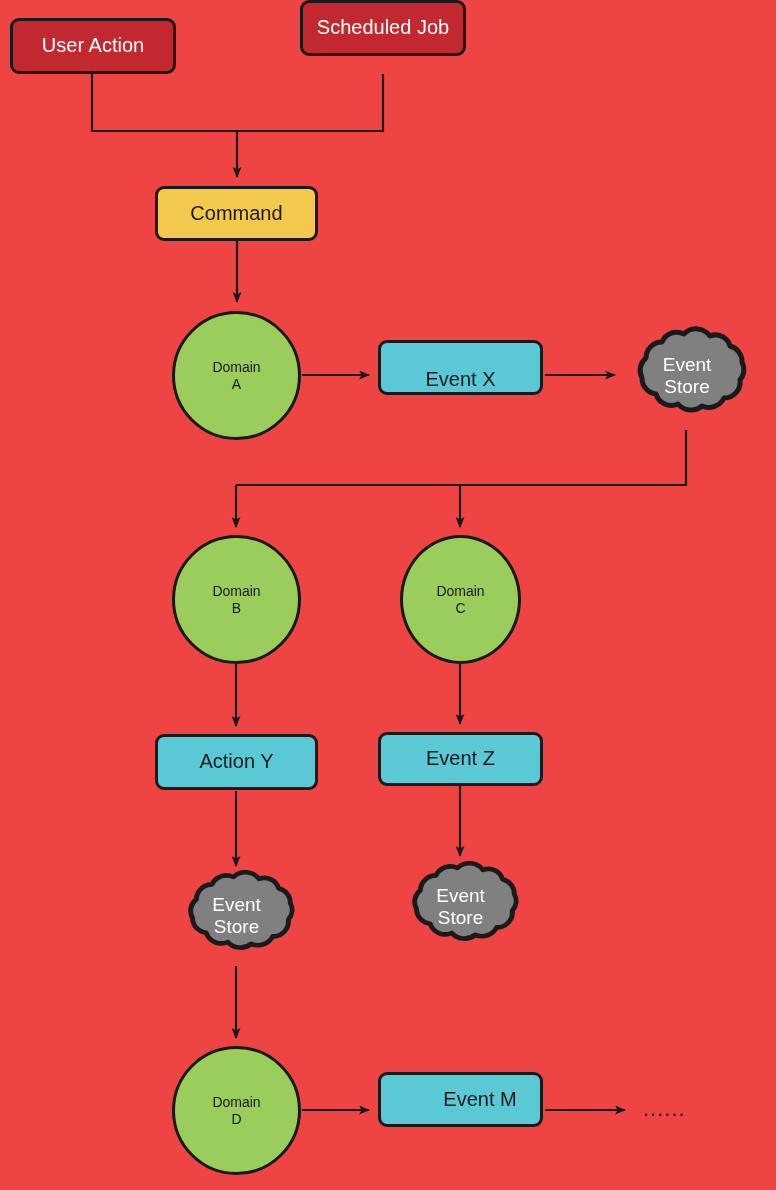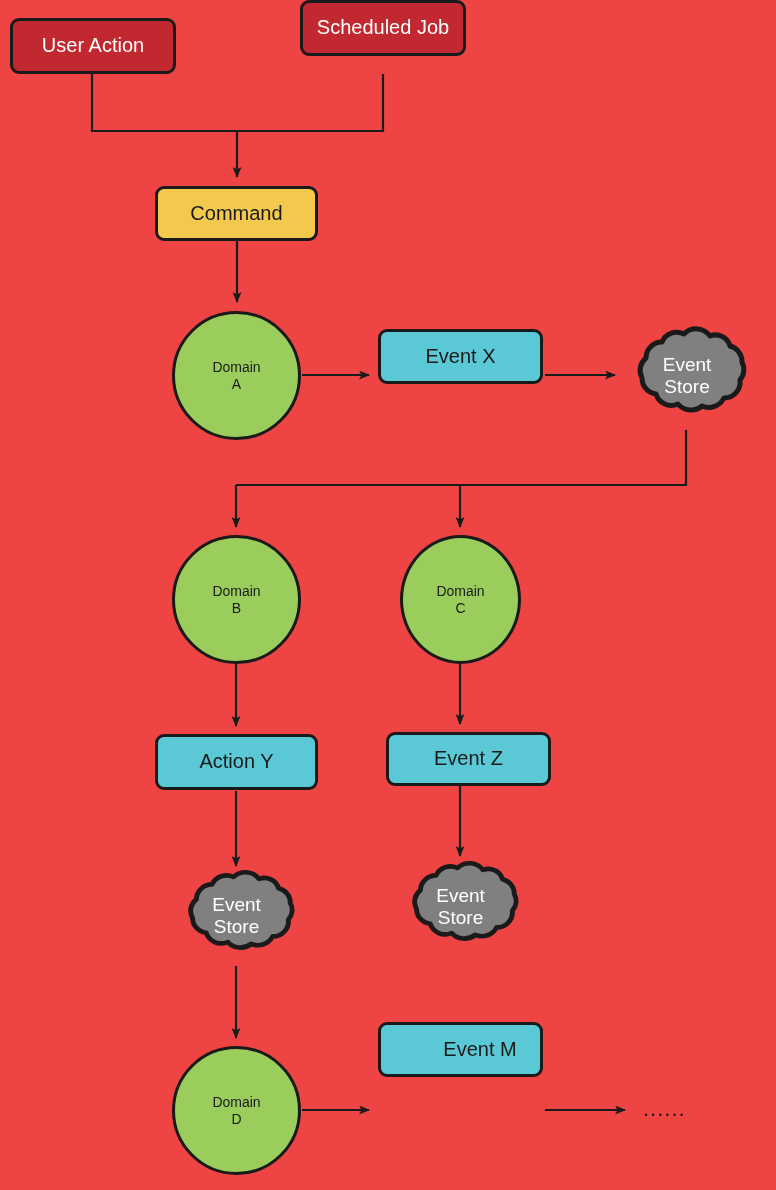--- a/index.html
+++ b/index.html
@@ -144,7 +144,7 @@
     <span>A</span>
   </div>
 
-  <div class="node node-rect node-event" style="left:378px; top:329px; width:165px; height:55px;">
+  <div class="node node-rect node-event" style="left:378px; top:340px; width:165px; height:55px;align-items:flex-end;">
     <span>Event X</span>
   </div>
 

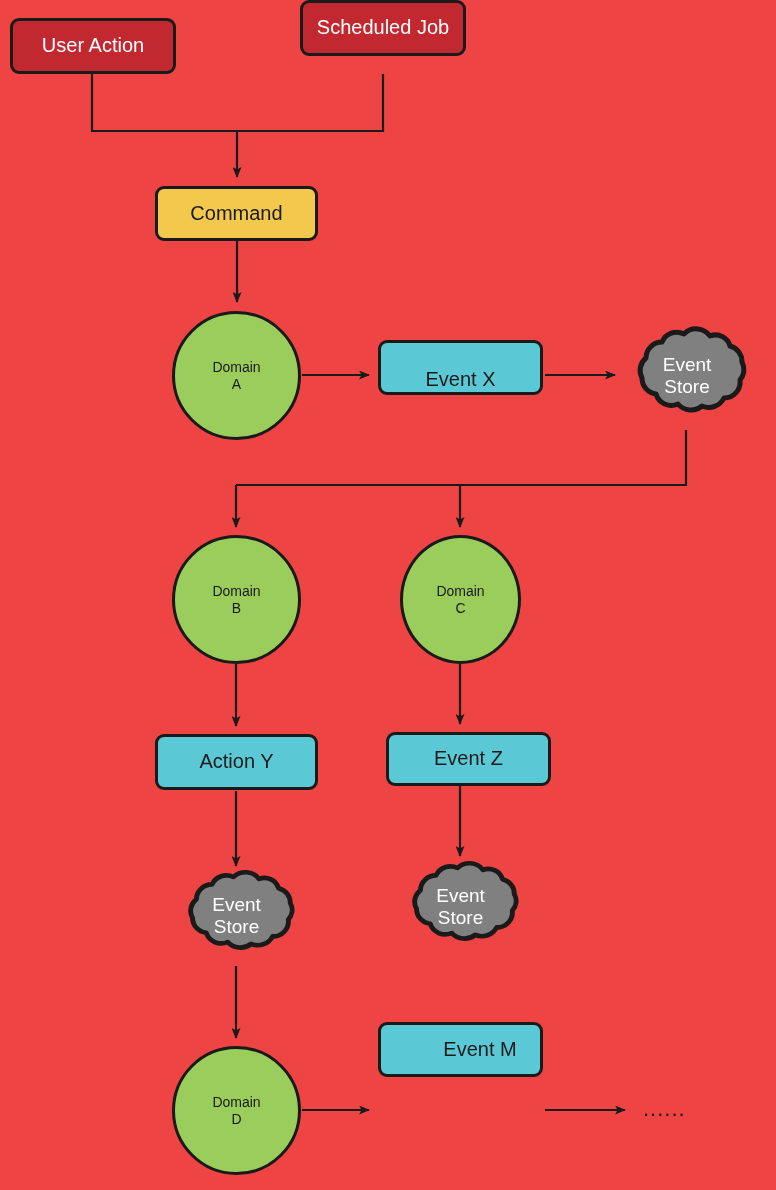--- a/index.html
+++ b/index.html
@@ -173,7 +173,7 @@
     <span>Action Y</span>
   </div>
 
-  <div class="node node-rect node-event" style="left:386px; top:732px; width:165px; height:54px;">
+  <div class="node node-rect node-event" style="left:378px; top:732px; width:165px; height:54px;">
     <span>Event Z</span>
   </div>
 

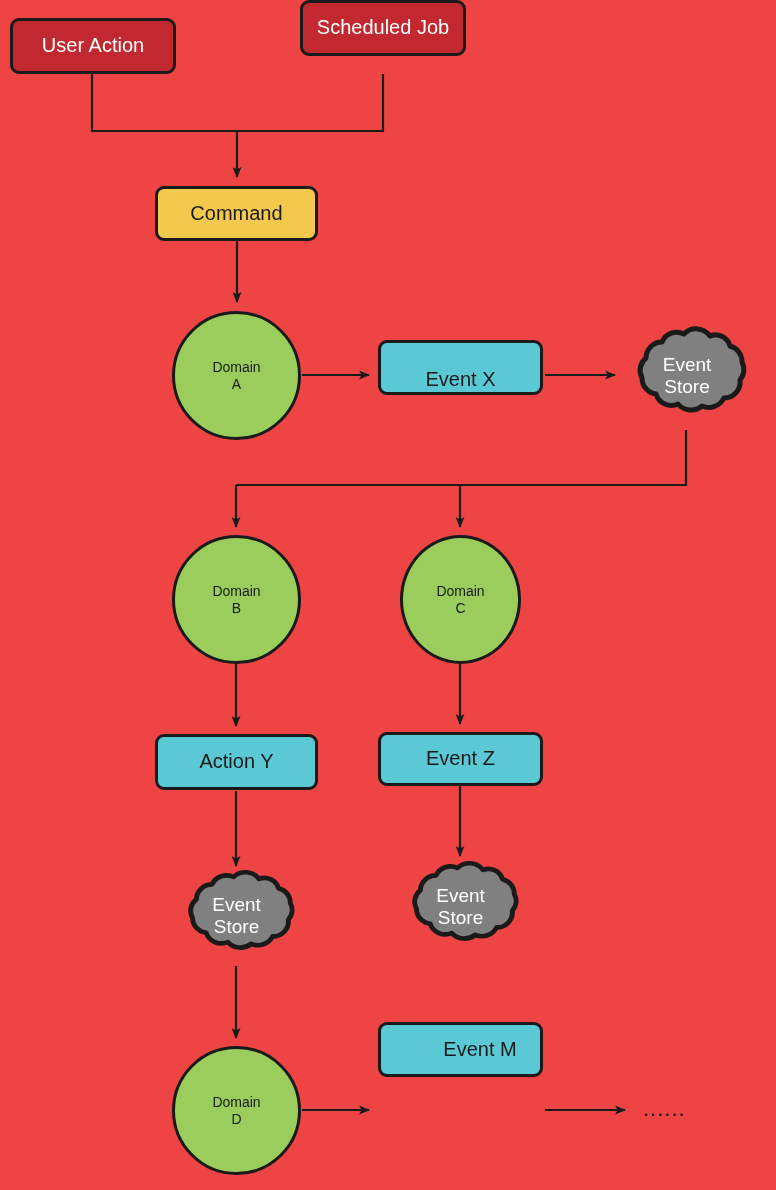--- a/index.html
+++ b/index.html
@@ -204,7 +204,7 @@
     <span>D</span>
   </div>
 
-  <div class="node node-rect node-event" style="left:378px; top:1022px; width:165px; height:55px;padding-left:39px;">
+  <div class="node node-rect node-event" style="left:378px; top:1072px; width:165px; height:55px;padding-left:39px;">
     <span>Event M</span>
   </div>
 

